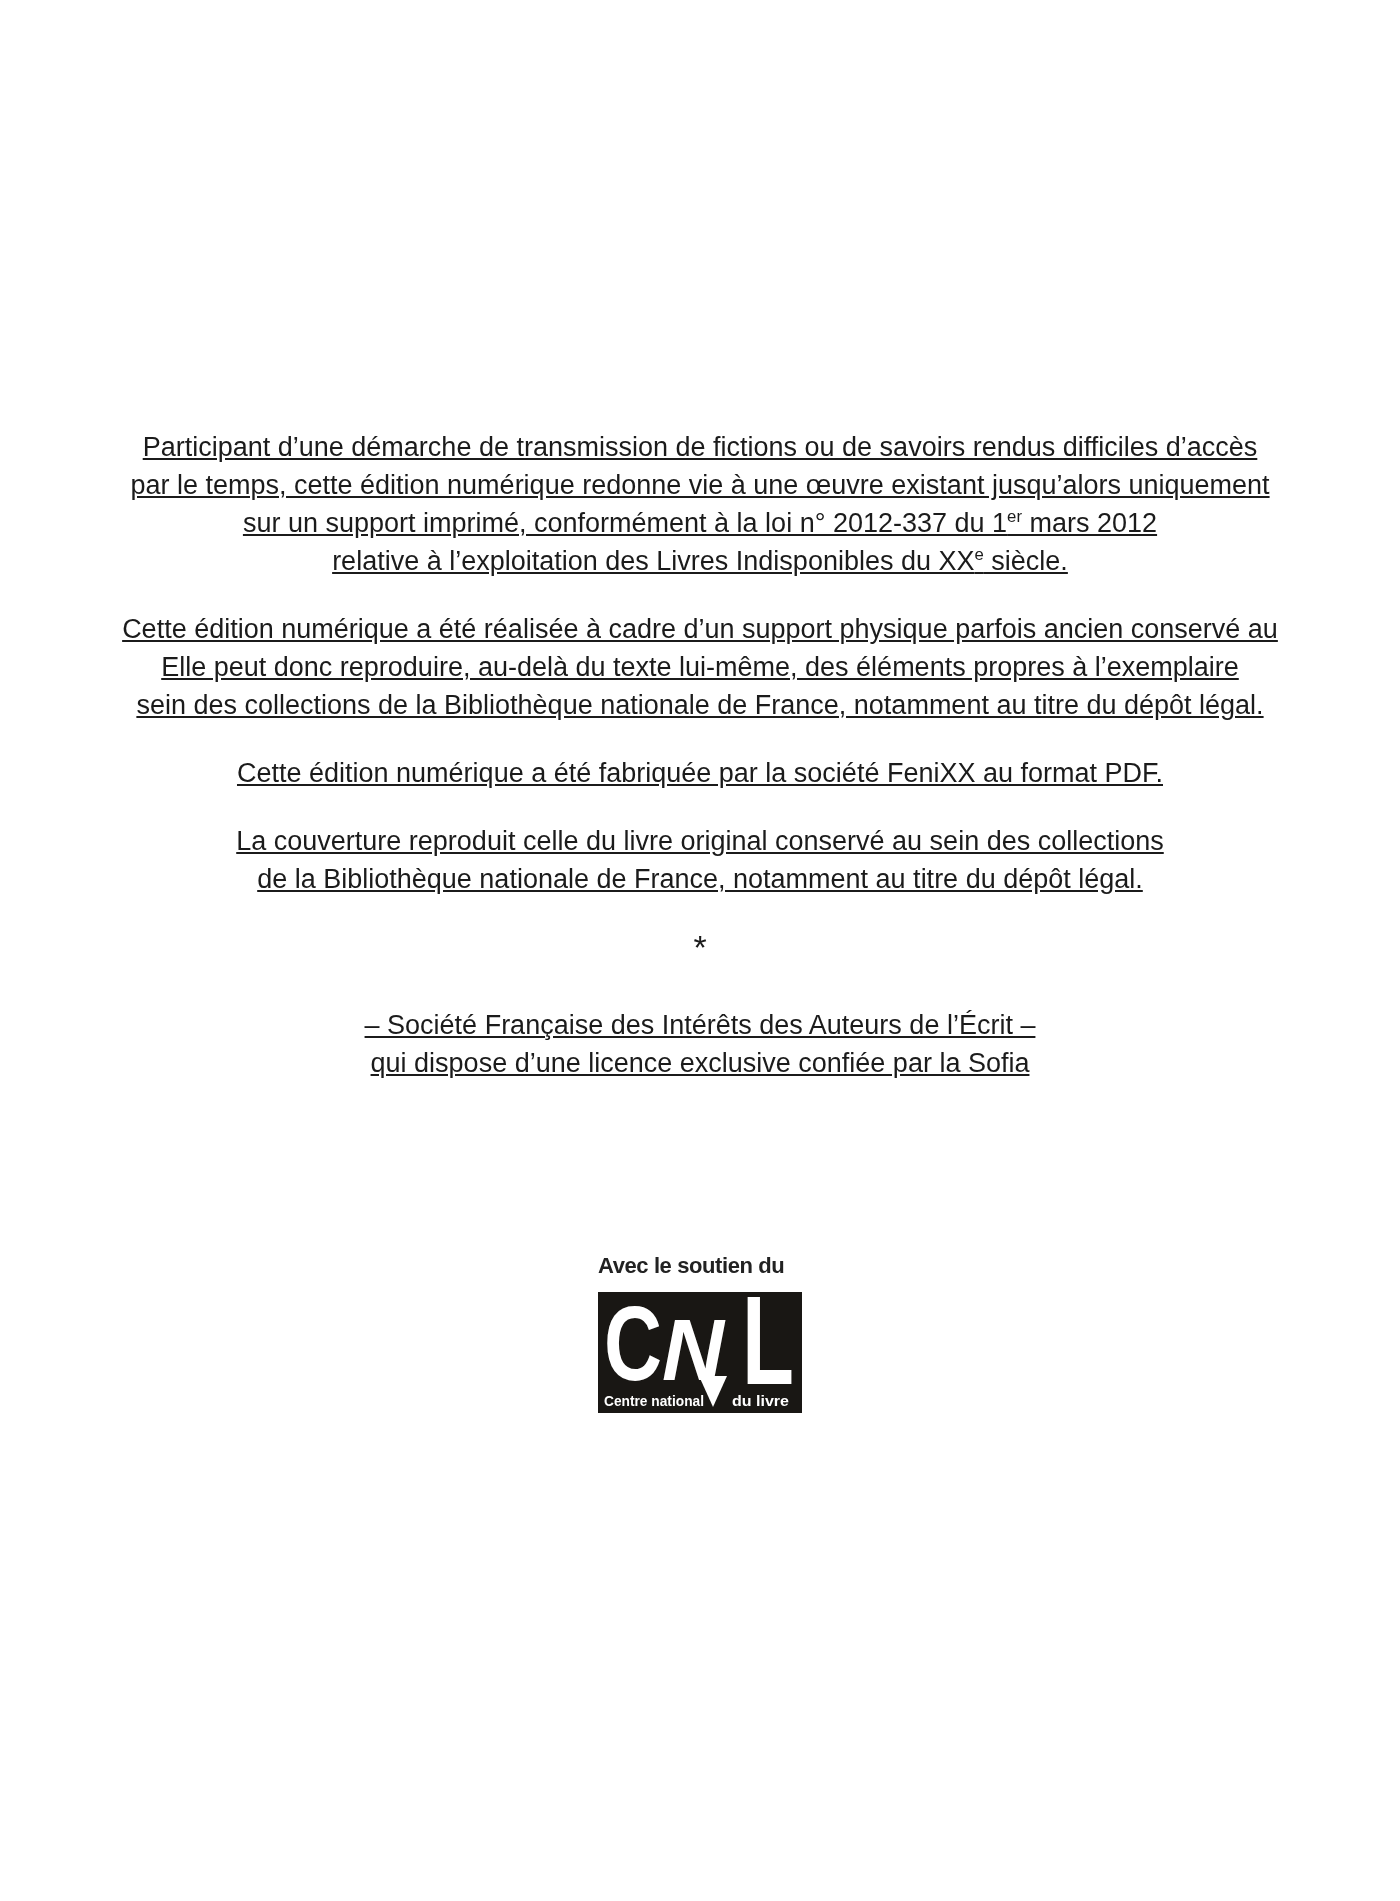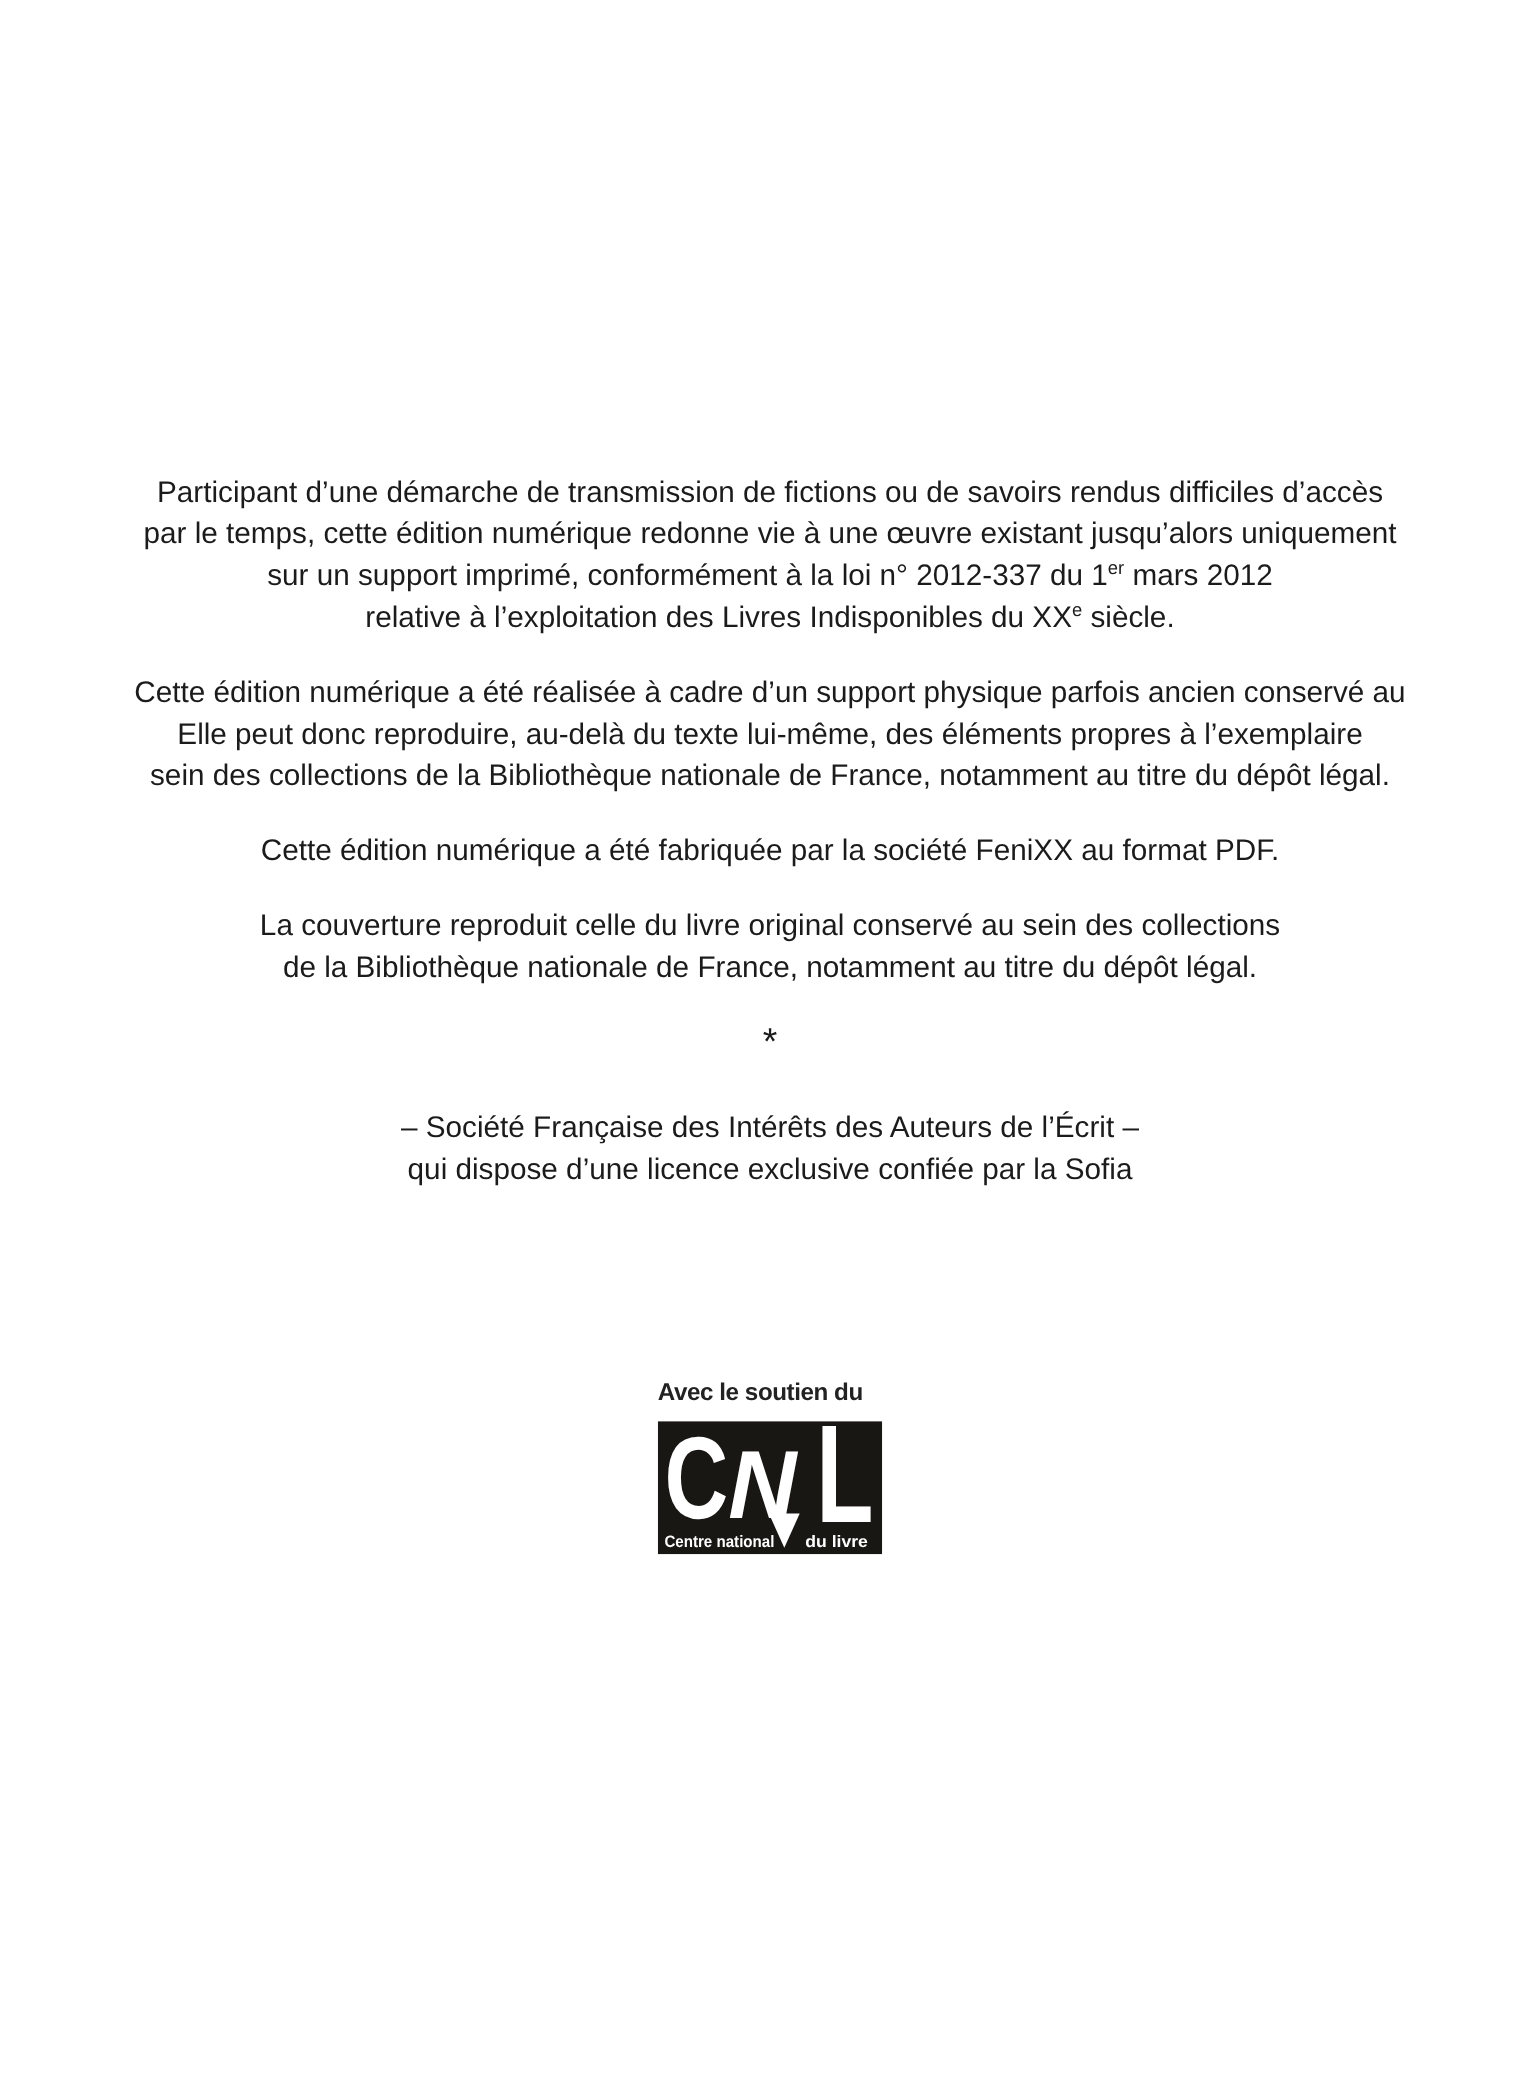--- a/index.html
+++ b/index.html
@@ -22,7 +22,7 @@
     line-height: 38px;
   }
   .text-block p { margin: 0 0 30px 0; }
-  .line { display: block; white-space: nowrap; }
+  .line { display: block; white-space: nowrap; text-decoration: underline; }
   sup {
     font-size: 0.62em;
     line-height: 0;

